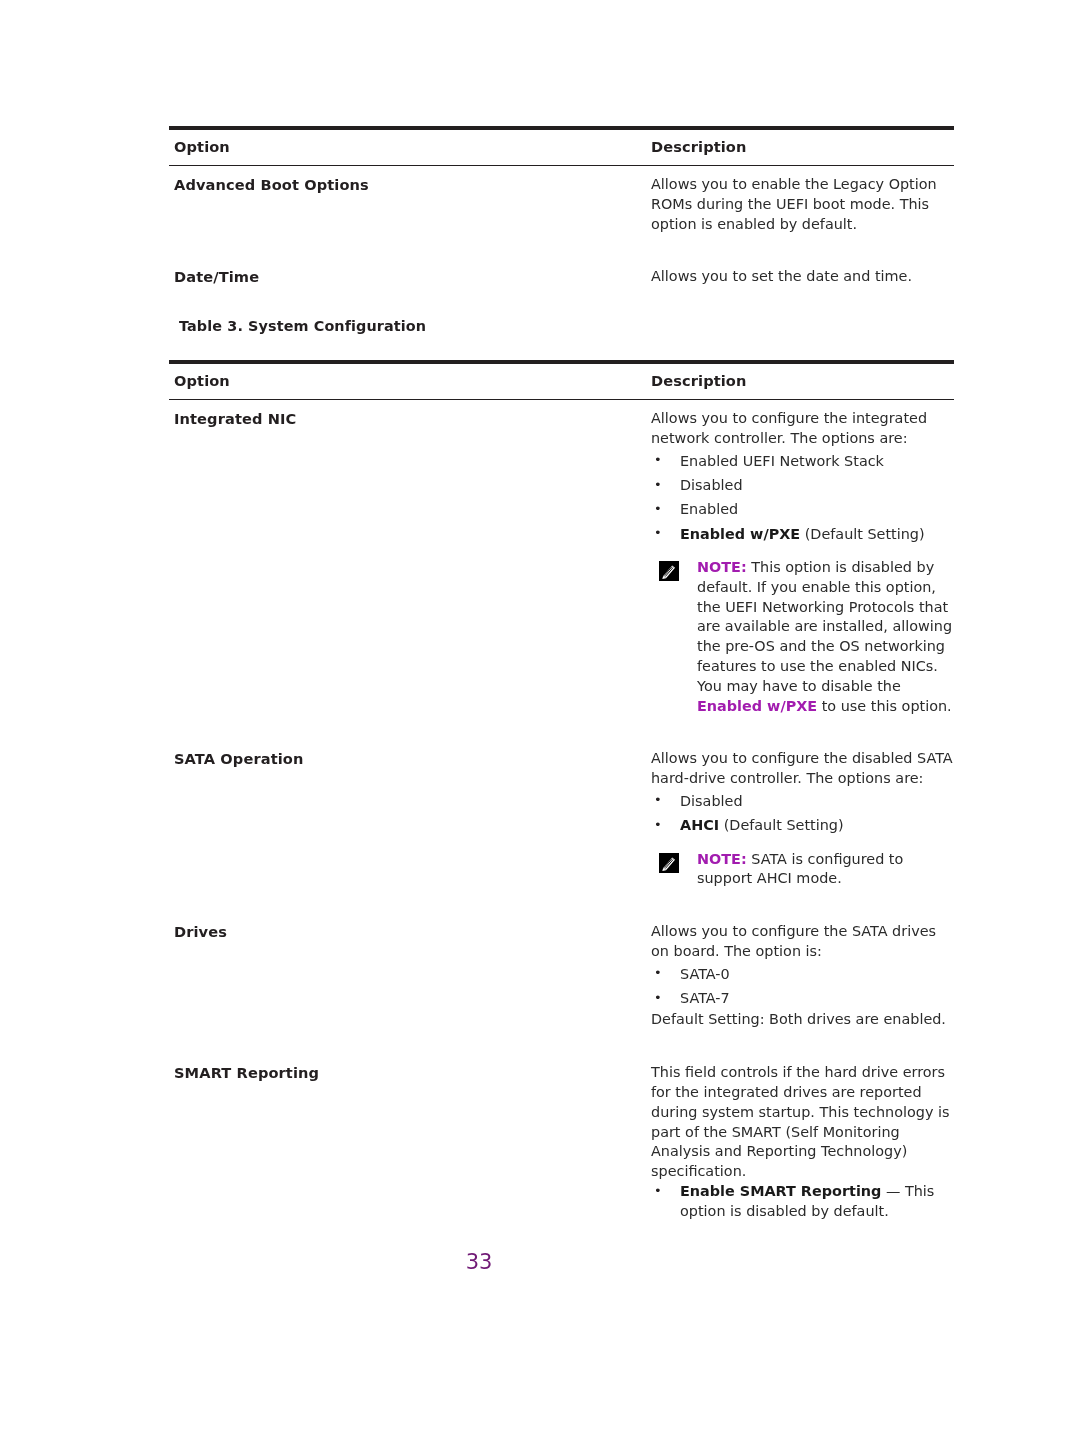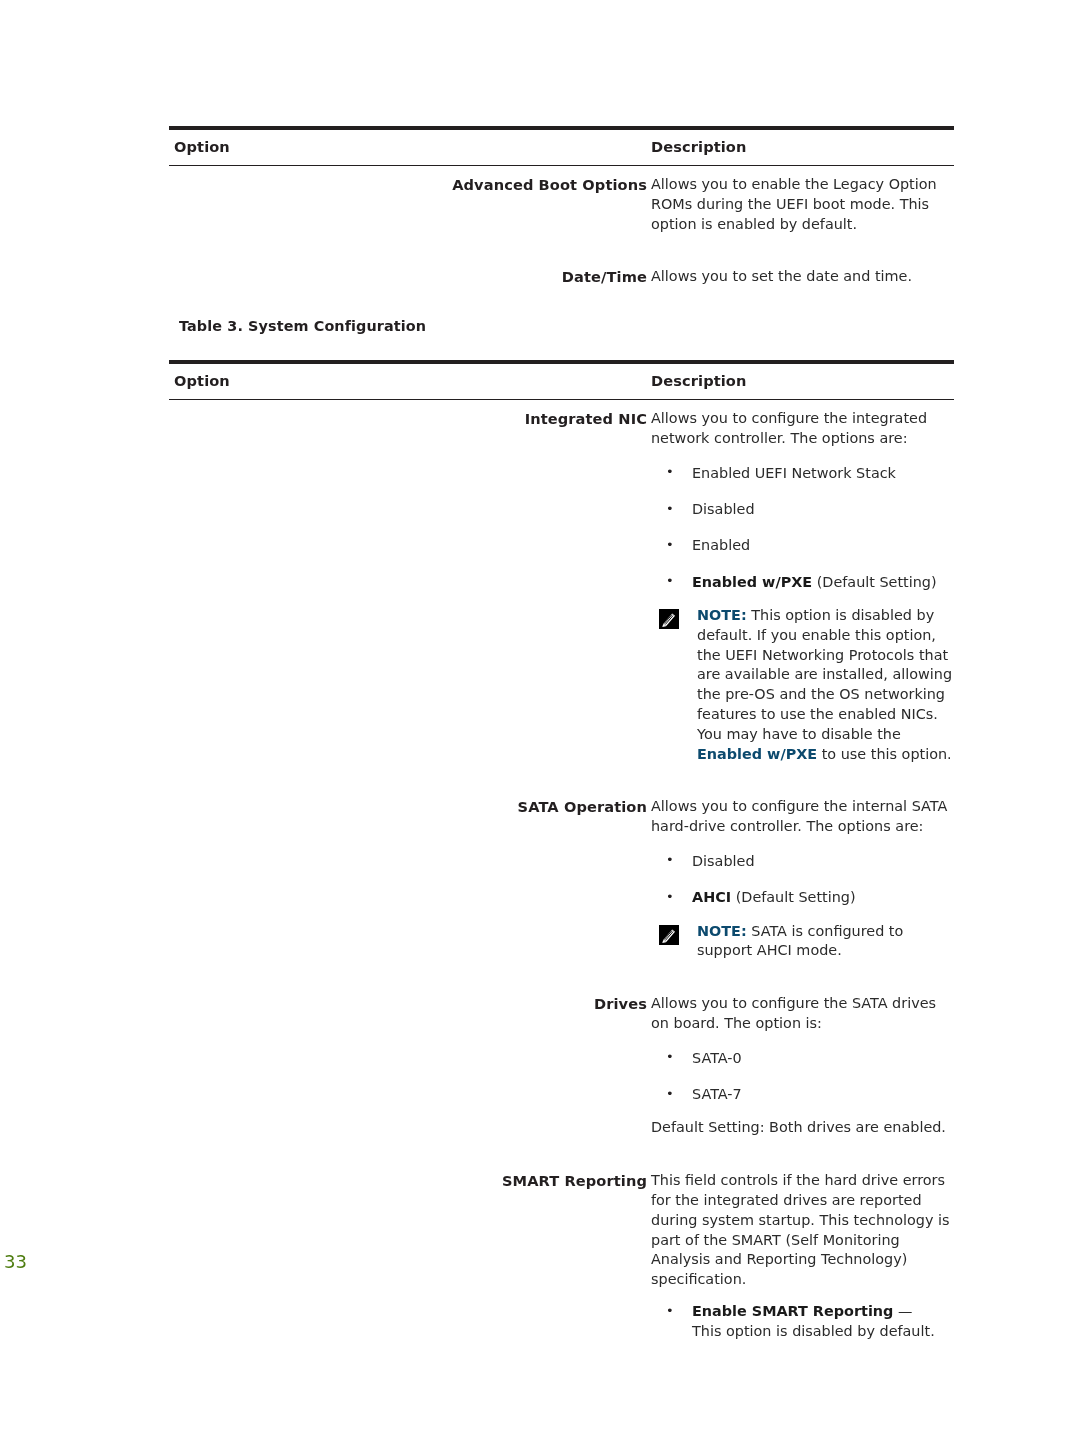--- a/index.html
+++ b/index.html
@@ -73,7 +73,6 @@
     padding: 9px 0 0 5px;
     vertical-align: top;
     letter-spacing: 0.1px;
-    text-align: right;
   }
   .desc-cell {
     font-size: 14.4px;

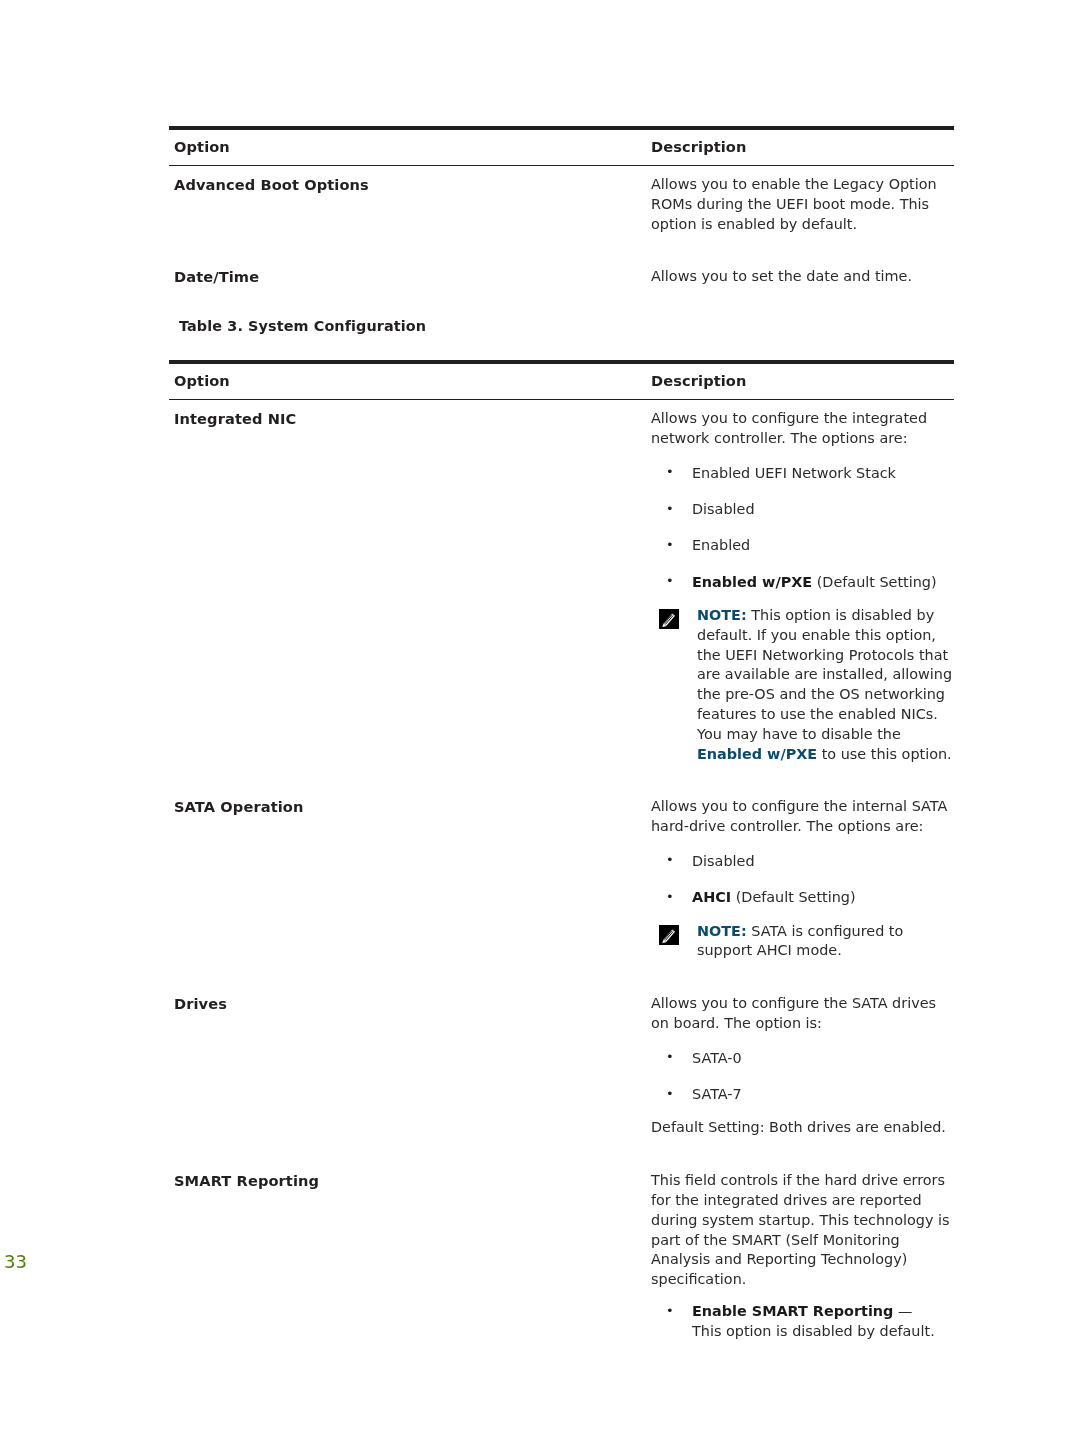--- a/index.html
+++ b/index.html
@@ -99,7 +99,7 @@
   ul.bullets li {
     position: relative;
     padding-left: 29px;
-    margin: 12px;
+    margin: 0;
     font-size: 14.4px;
     line-height: 24.3px;
   }

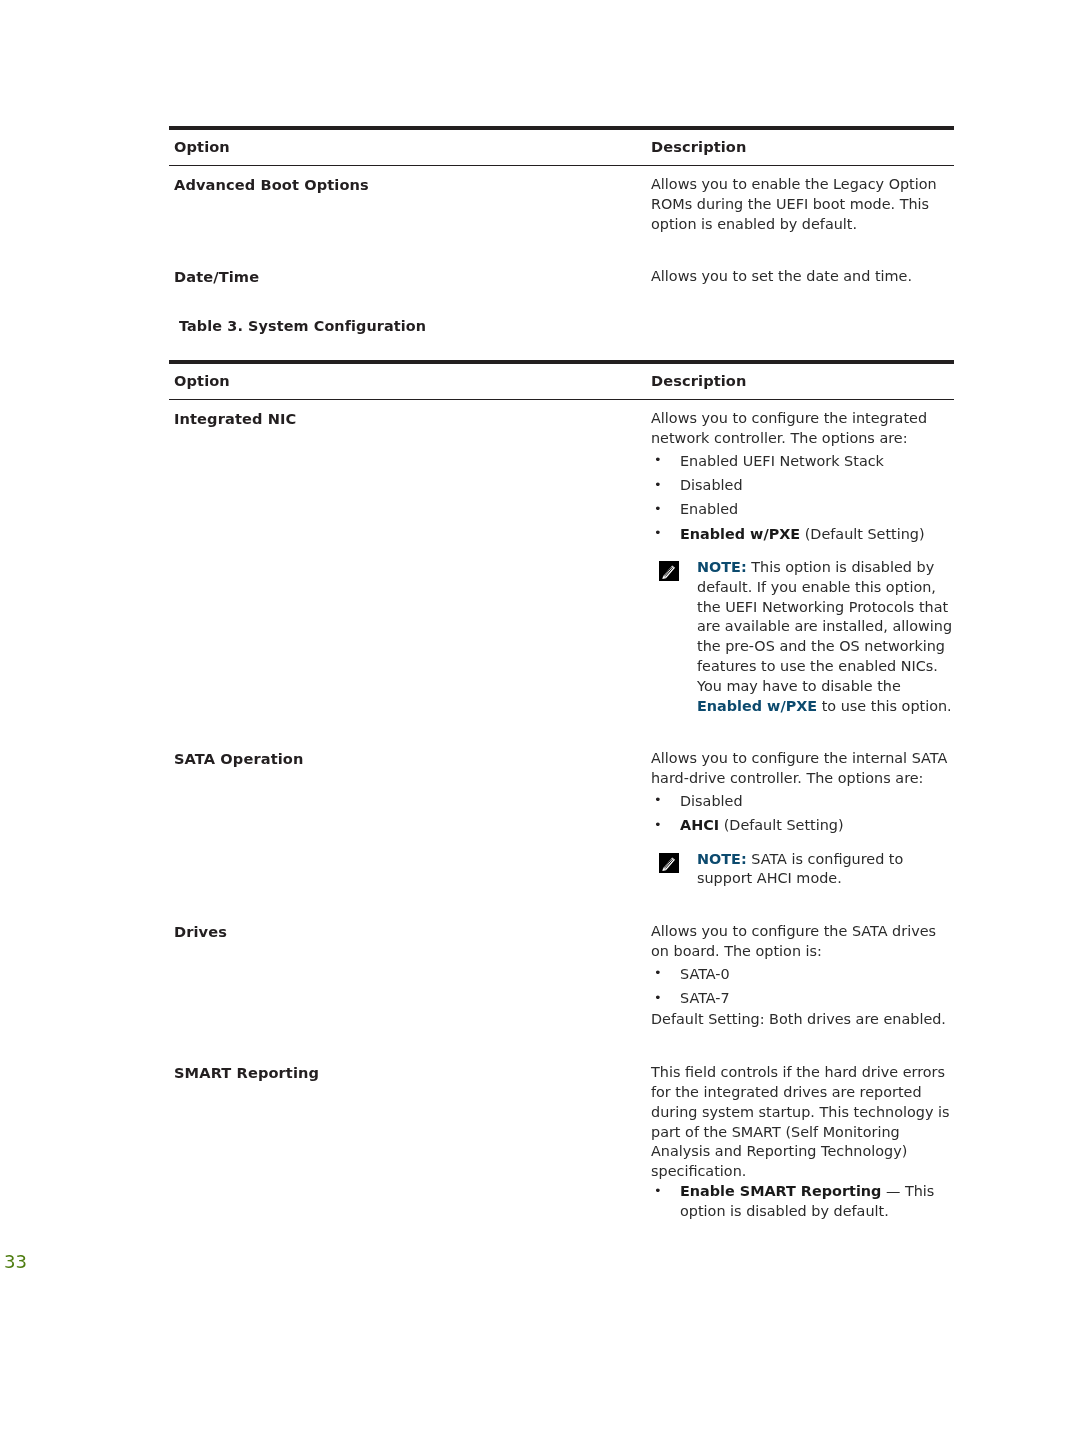--- a/index.html
+++ b/index.html
@@ -137,7 +137,7 @@
     display: block;
   }
   .note .note-icon svg { display: block; }
-  .note b { font-weight: bold; color: #0c4a6e; }
+  .note b { font-weight: bold; color: #a21caf; }
 
   
   .table-caption {

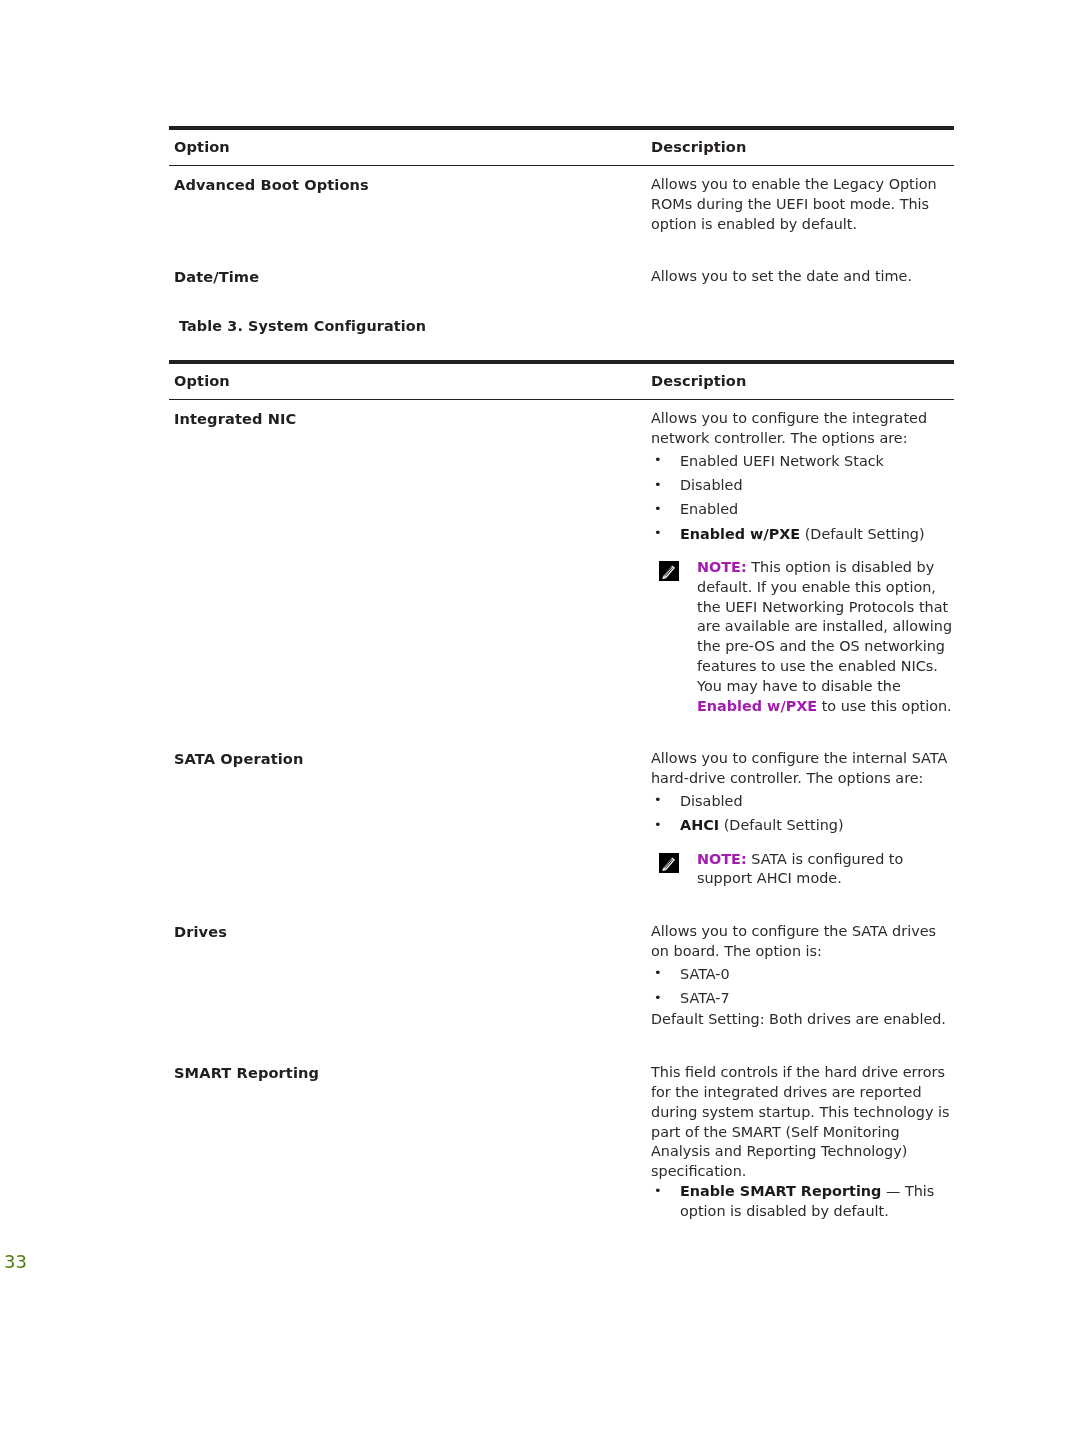--- a/index.html
+++ b/index.html
@@ -259,7 +259,7 @@
         <tr>
           <td class="opt-cell">SATA Operation</td>
           <td class="desc-cell">
-            <p class="para">Allows you to configure the internal SATA hard-drive controller. The options are:</p>
+            <p class="para">Allows you to configure the disabled SATA hard-drive controller. The options are:</p>
             <ul class="bullets bullets-gap-top">
               <li><span>Disabled</span></li>
               <li><b>AHCI</b><span> (Default Setting)</span></li>

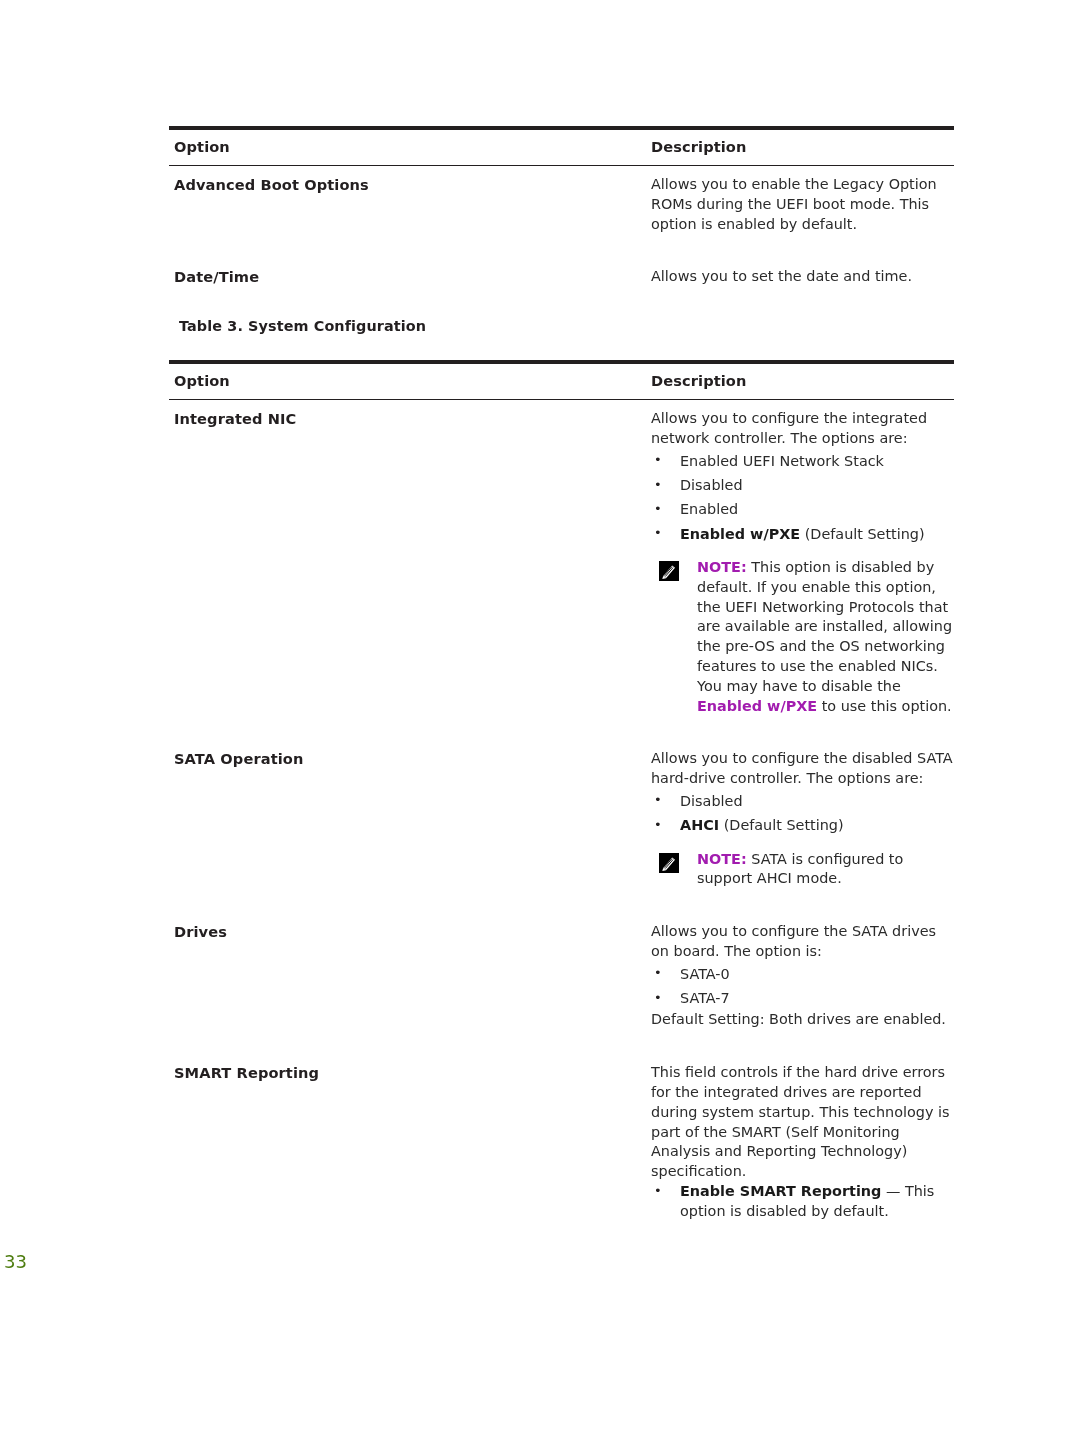--- a/index.html
+++ b/index.html
@@ -157,10 +157,10 @@
     left: 0;
     top: 1252px;
     width: 950px;
-    text-align: left;
-    font-size: 18px;
+    text-align: center;
+    font-size: 21px;
     line-height: 20px;
-    color: #4d7c0f;
+    color: #701a75;
   }
 </style>
 </head>

